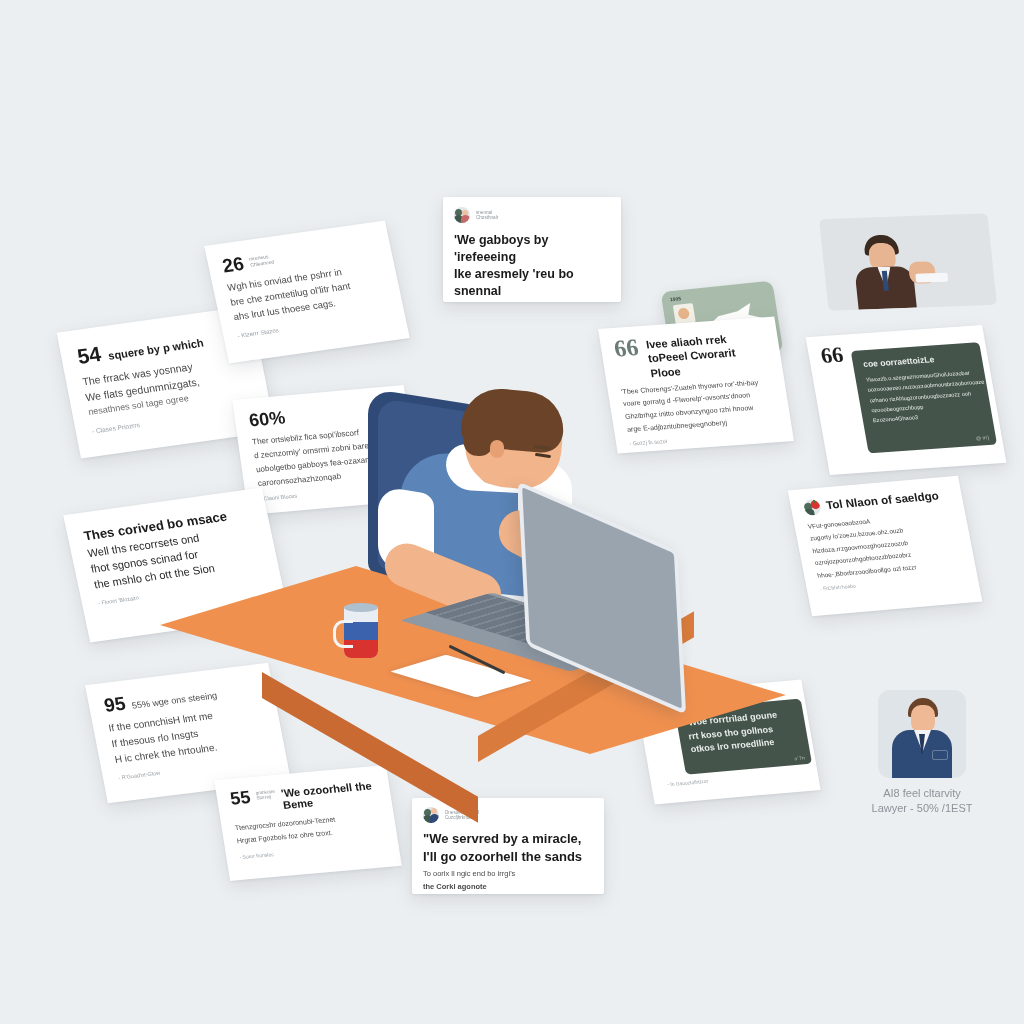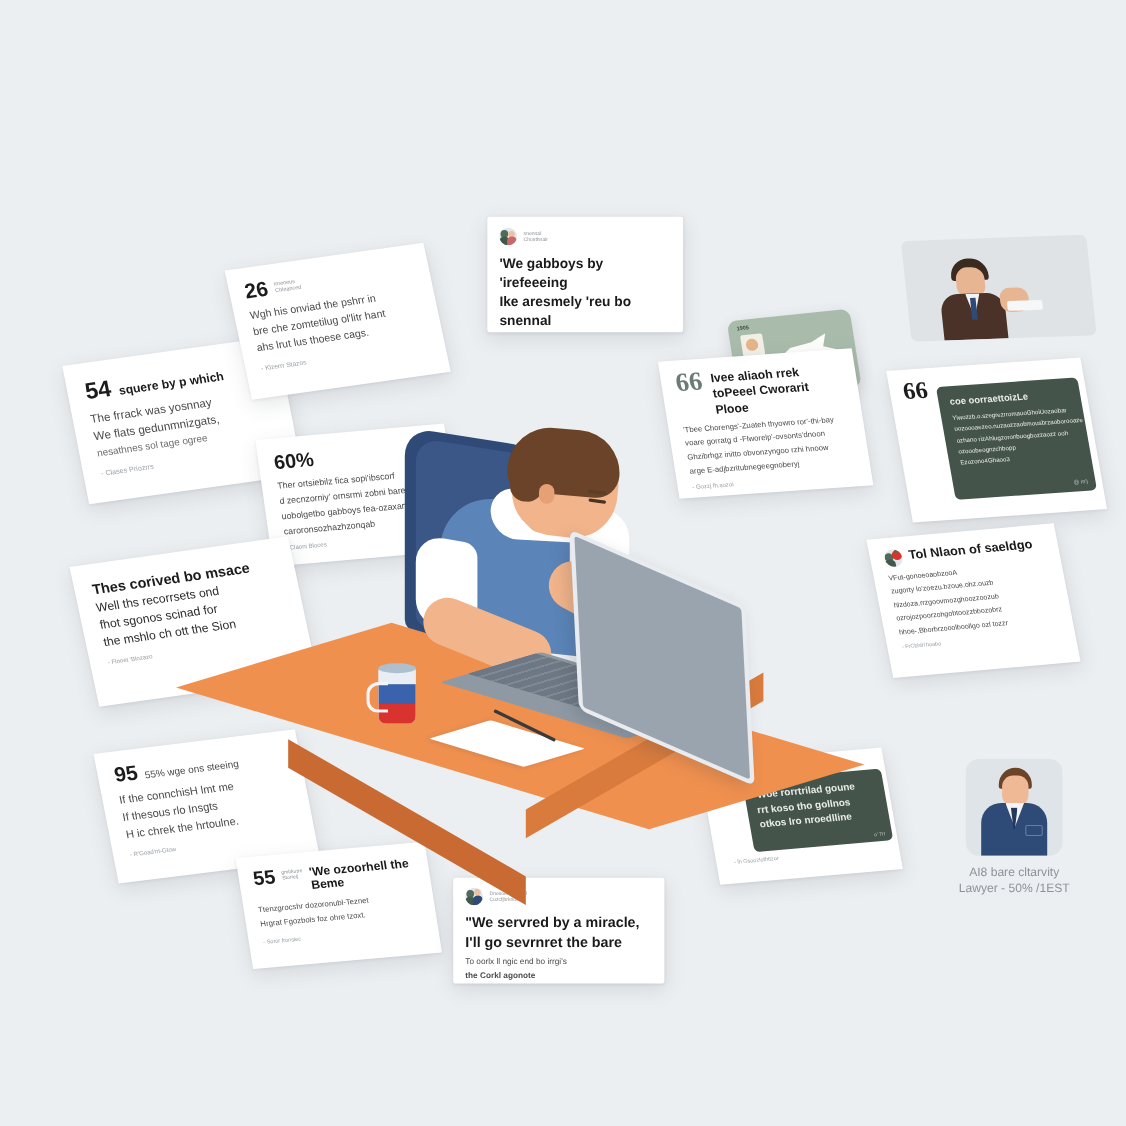--- a/index.html
+++ b/index.html
@@ -331,7 +331,7 @@
       <div style="position:absolute;left:54px;top:60px;width:14px;height:8px;border:1px solid rgba(255,255,255,.28);border-radius:2px;"></div>
     </div>
     <div class="portrait-caption">
-      <div style="font-size:11px;">AI8 bare cltarvity</div>
+      <div style="font-size:11px;">AI8 feel cltarvity</div>
       <div style="font-size:11px;">Lawyer - 50% /1EST</div>
     </div>
   </div>

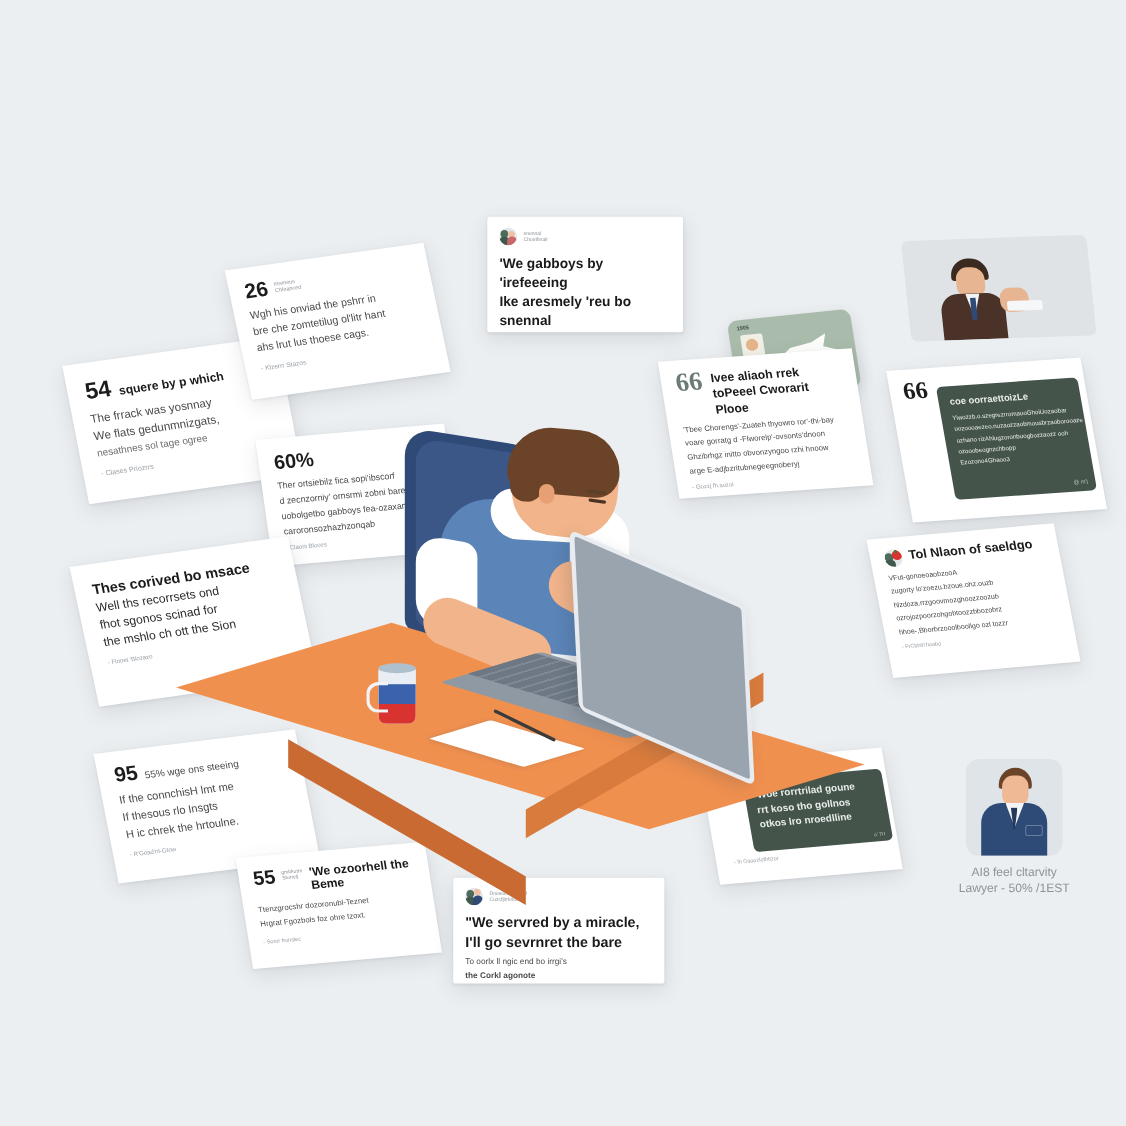--- a/index.html
+++ b/index.html
@@ -284,7 +284,7 @@
       </div>
       <div style="margin-top:7px;">
         <div class="headline" style="font-size:13px;line-height:1.35;">"We servred by a miracle,</div>
-        <div class="headline" style="font-size:13px;line-height:1.35;">I'll go sevrnret the bare</div>
+        <div class="headline" style="font-size:13px;line-height:1.35;">I'll go ozoorhell the sands</div>
       </div>
       <div class="body" style="font-size:7.5px;line-height:1.7;margin-top:3px;">To oorlx ll ngic end bo irrgi's</div>
       <div class="body" style="font-size:7.5px;line-height:1.7;font-weight:bold;">the Corkl agonote</div>

